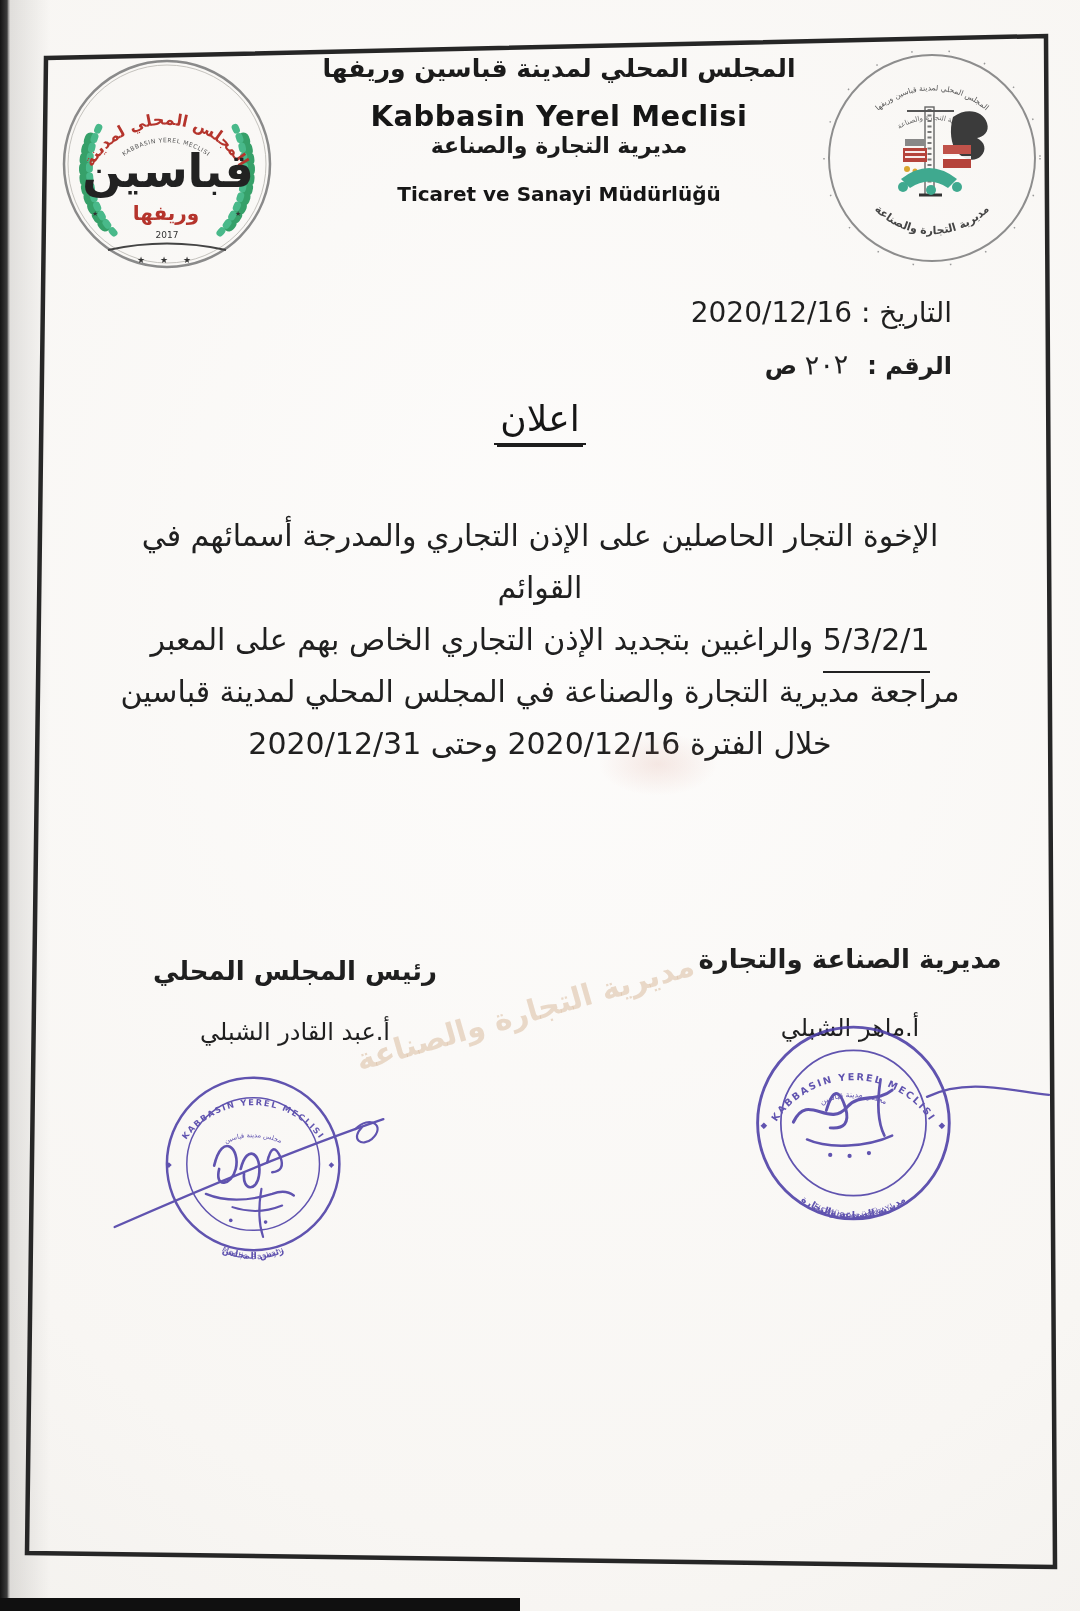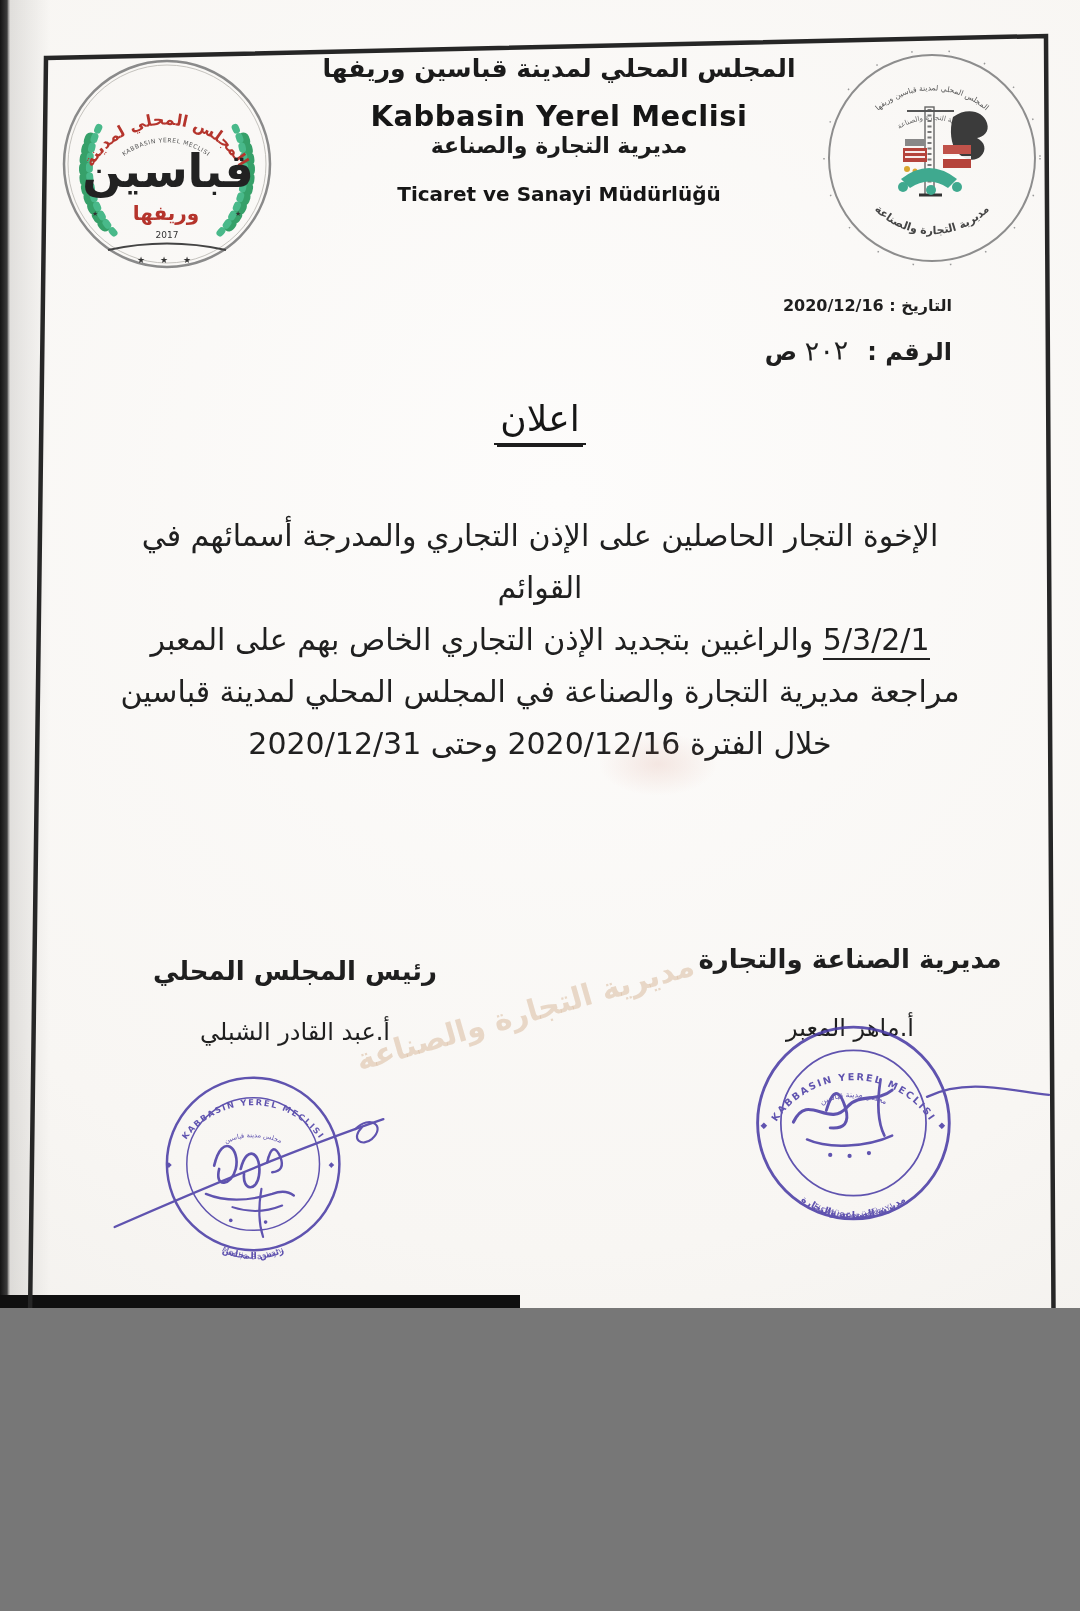--- a/index.html
+++ b/index.html
@@ -5,7 +5,7 @@
   * { margin:0; padding:0; box-sizing:border-box; }
   body { background:#777; font-family:"DejaVu Sans", sans-serif; }
   .page {
-    position:relative; width:1080px; height:1308px; margin:0 auto;
+    position:relative; width:1080px; height:1611px; margin:0 auto;
     background: radial-gradient(130% 105% at 52% 38%, #fdfcfb 0%, #f8f6f3 55%, #edebe7 100%);
     overflow:hidden; color:#1f1f1f;
   }

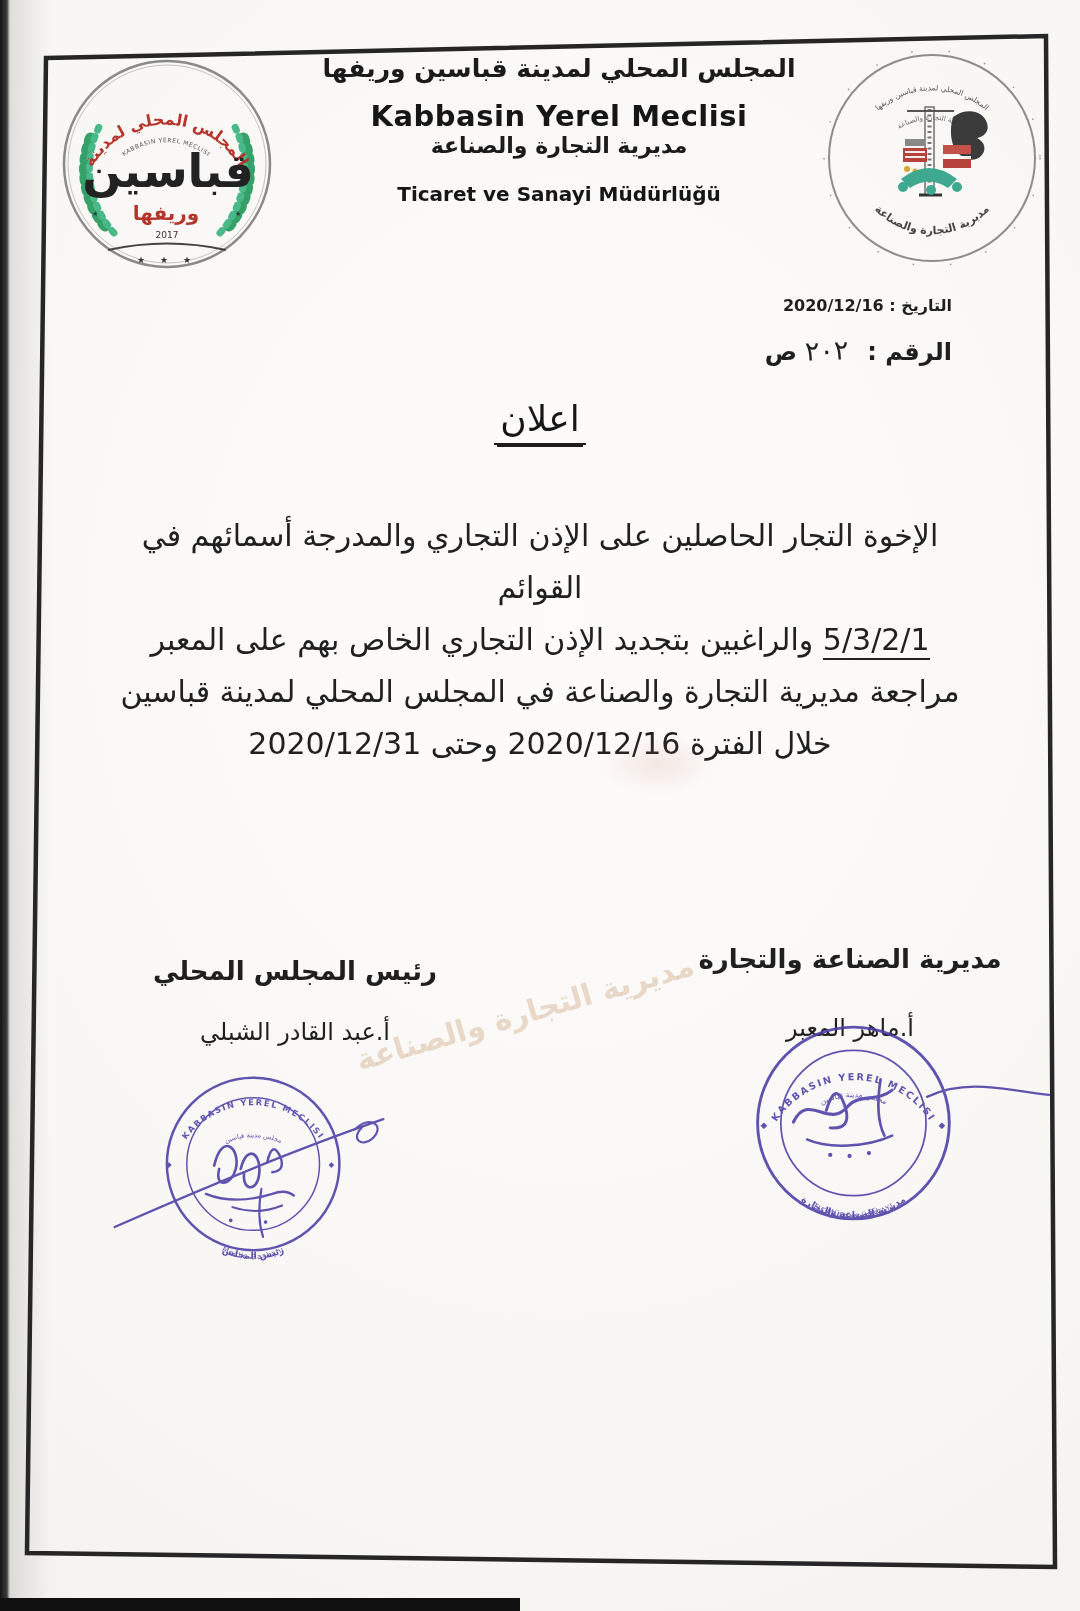--- a/index.html
+++ b/index.html
@@ -27,7 +27,7 @@
   .seal-trade   { left:821px; top:47px;  width:222px; height:222px; }
 
   .meta { position:absolute; right:128px; top:296px; text-align:right; direction:rtl; }
-  .meta-date { font-size:16px; font-weight:bold; margin-bottom:20px; }
+  .meta-date { font-size:28px; font-weight:normal; margin-bottom:20px; }
   .meta-num  { font-size:24px; font-weight:bold; }
   .hand { display:inline-block; font-size:27px; font-weight:normal; letter-spacing:7px;
           transform:rotate(-2deg); margin-right:10px; }

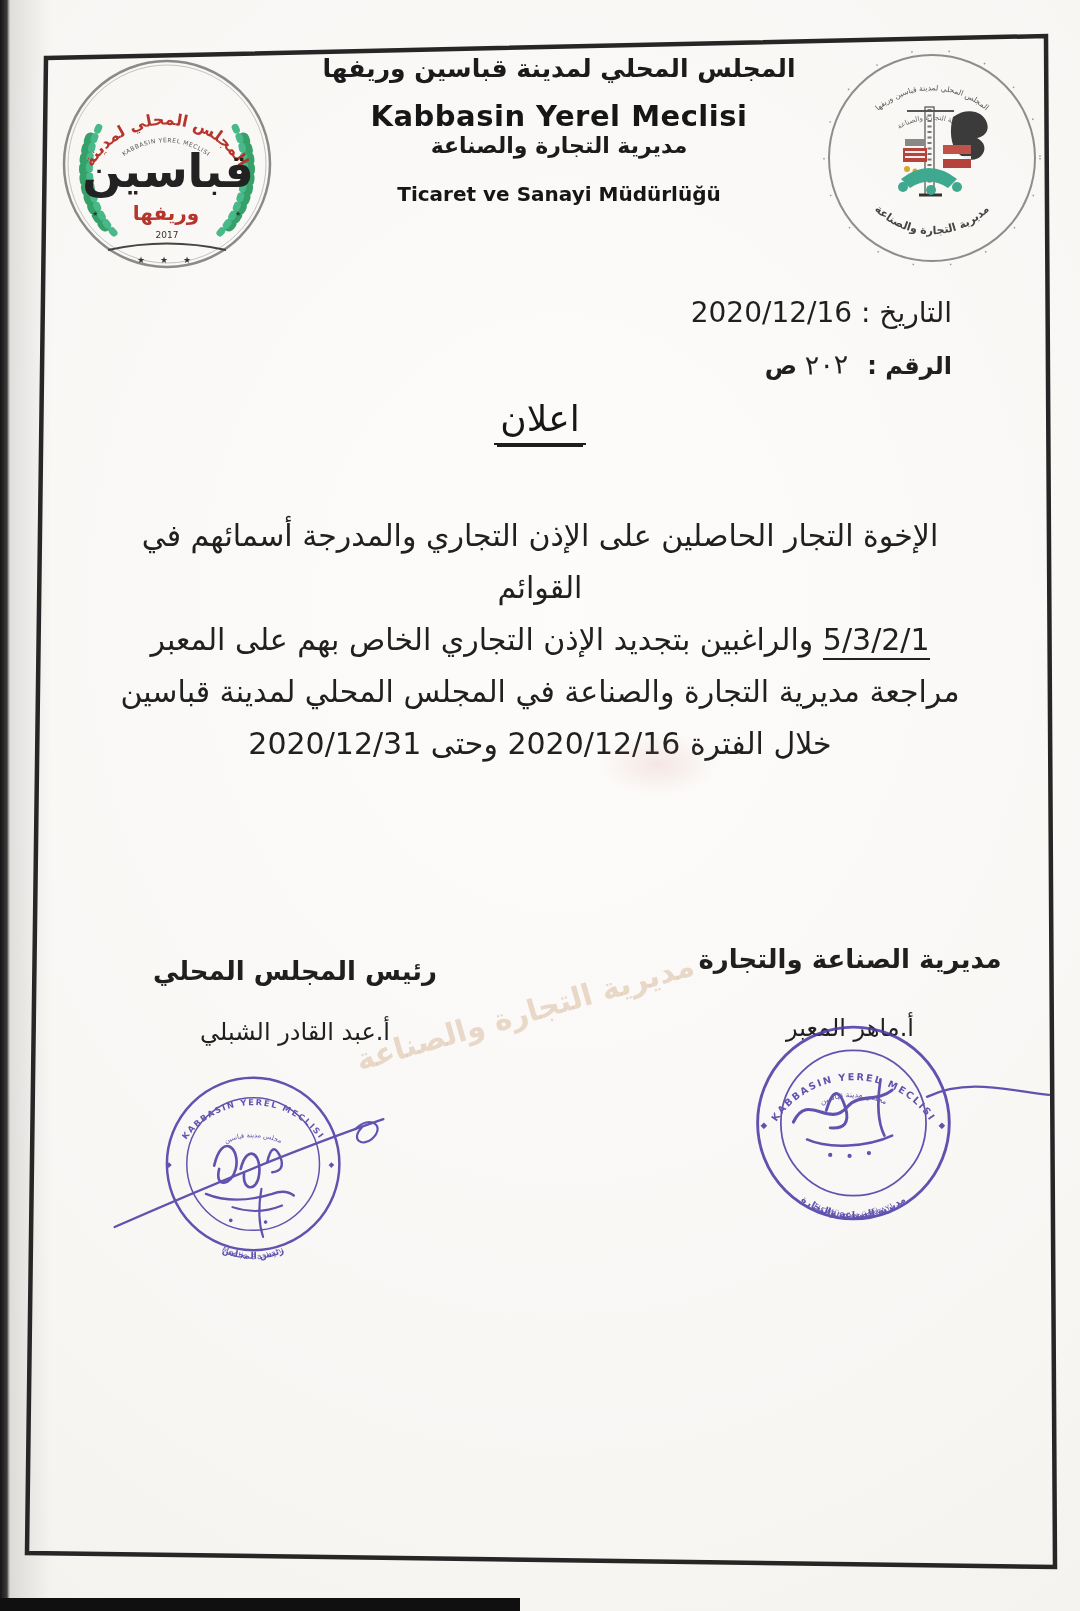--- a/index.html
+++ b/index.html
@@ -38,7 +38,7 @@
 
   .body-text { position:absolute; left:112px; right:112px; top:510px; direction:rtl;
     text-align:center; font-size:30px; line-height:52px; color:#202020; }
-  .lists-u { border-bottom:2.5px solid #222; padding-bottom:1px; }
+  .lists-u { border-bottom:2.5px solid #222; padding-bottom:14px; }
 
   .sig { text-align:center; position:absolute; }
   .sig-trade   { right:60px; top:944px; width:340px; direction:rtl; }

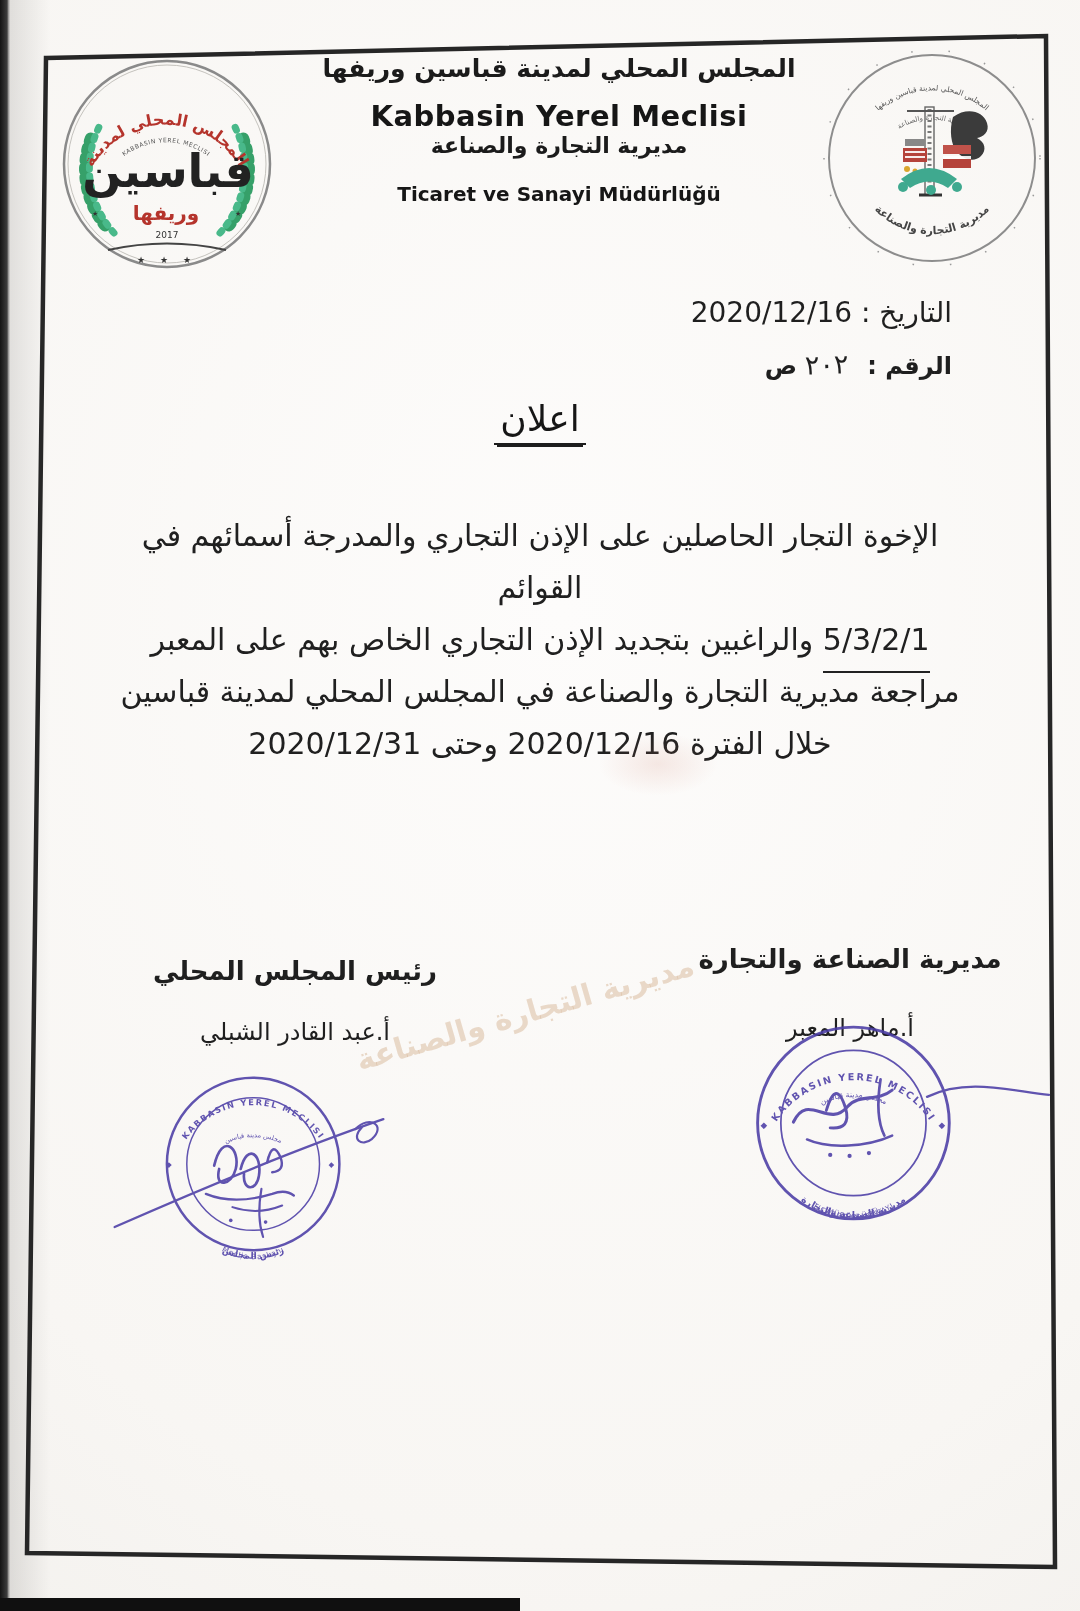--- a/index.html
+++ b/index.html
@@ -171,7 +171,7 @@
 
   <div class="sig sig-trade">
     <div class="sig-title">مديرية الصناعة والتجارة</div>
-    <div class="sig-name">أ.ماهر المعبر</div>
+    <div class="sig-name">أ.ماهر الشبلي</div>
   </div>
 
   <div class="sig sig-council">

